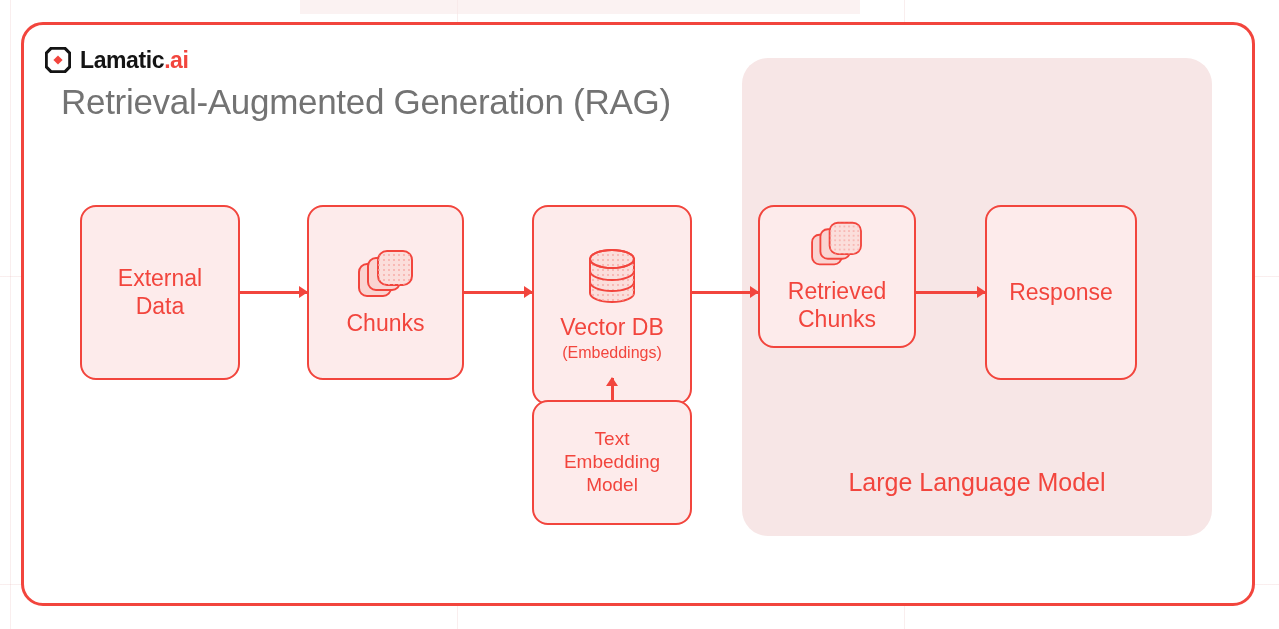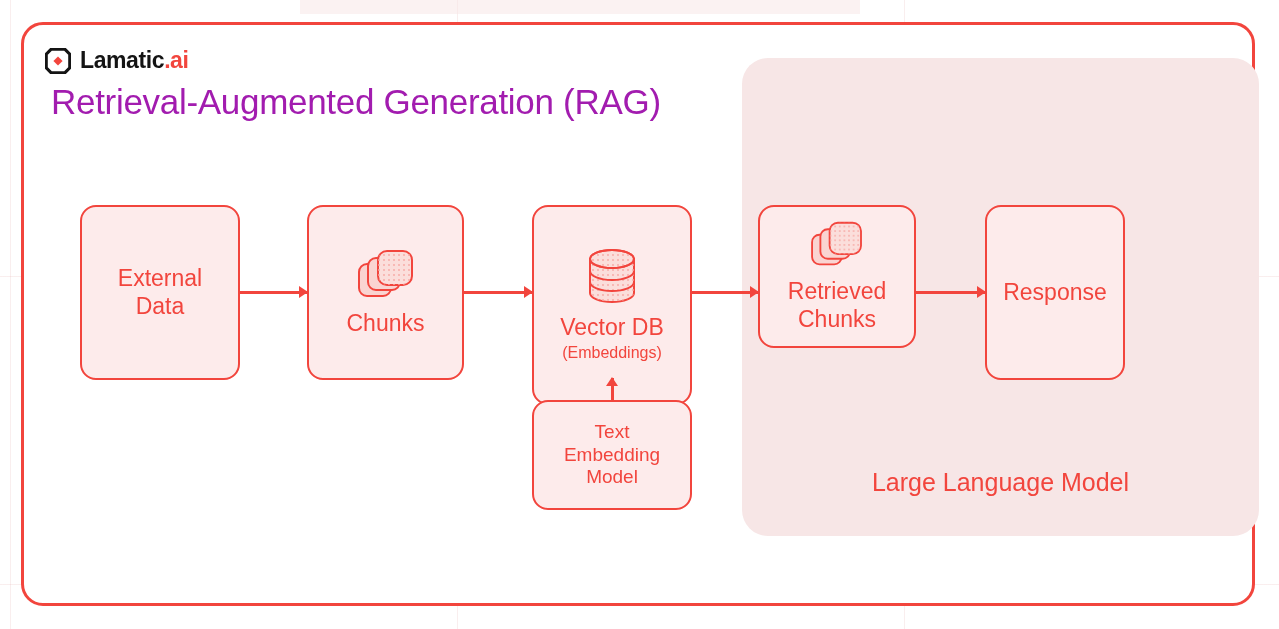--- a/index.html
+++ b/index.html
@@ -56,7 +56,7 @@
     left: 45px;
     top: 47px;
     display: flex;
-    align-items: flex-end;
+    align-items: flex-start;
     gap: 9px;
   }
   #brand-mark { width: 26px; height: 26px; display: block; }

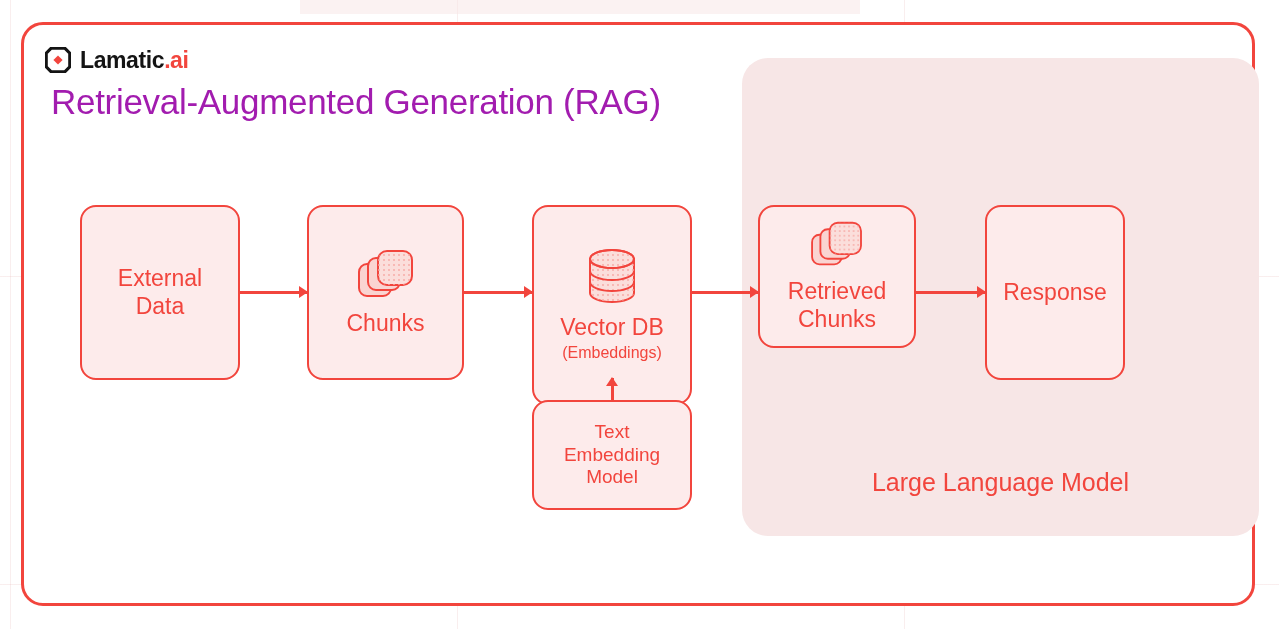--- a/index.html
+++ b/index.html
@@ -71,10 +71,10 @@
 
   #page-title {
     position: absolute;
-    left: 51px;
+    left: 61px;
     top: 82px;
     font-size: 35px;
-    color: #a21caf;
+    color: #737373;
     letter-spacing: -0.3px;
     white-space: nowrap;
   }

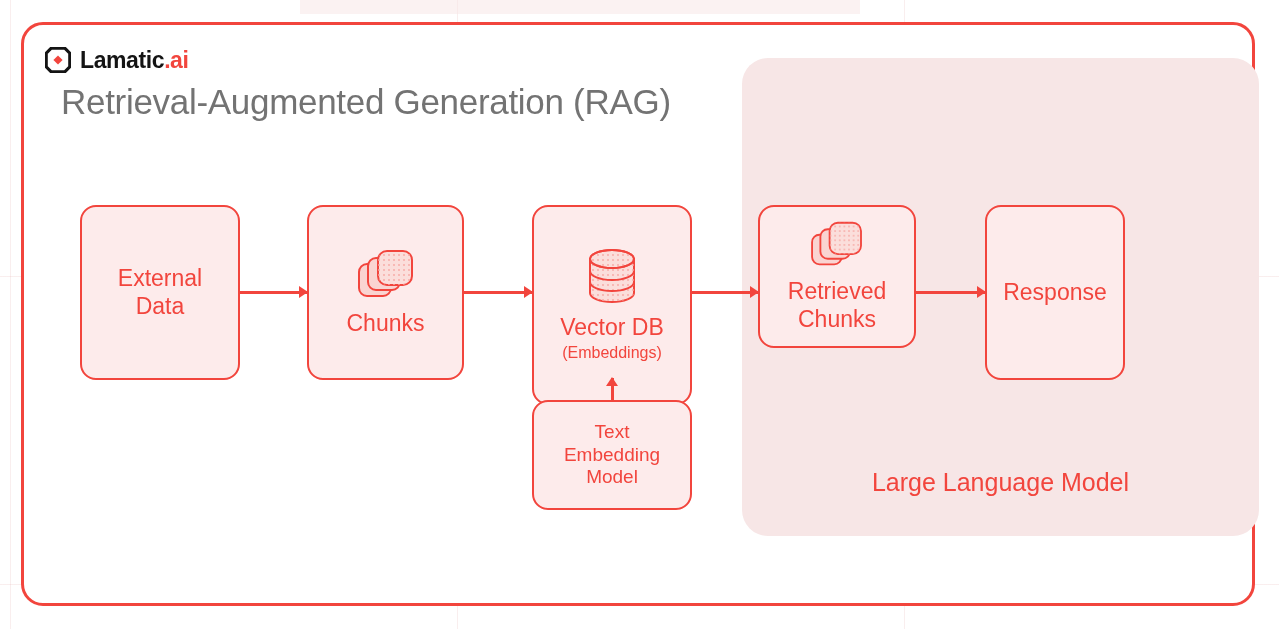--- a/index.html
+++ b/index.html
@@ -133,7 +133,7 @@
   #node-chunks     { left: 307px; top: 205px; width: 157px; height: 175px; }
   #node-vectordb   { left: 532px; top: 205px; width: 160px; height: 200px; }
   #node-retrieved  { left: 758px; top: 205px; width: 158px; height: 143px; }
-  #node-response   { left: 985px; top: 205px; width: 140px; height: 175px; }
+  #node-response   { left: 985px; top: 205px; width: 152px; height: 175px; }
   #node-embedding  { left: 532px; top: 400px; width: 160px; height: 110px; }
 
   

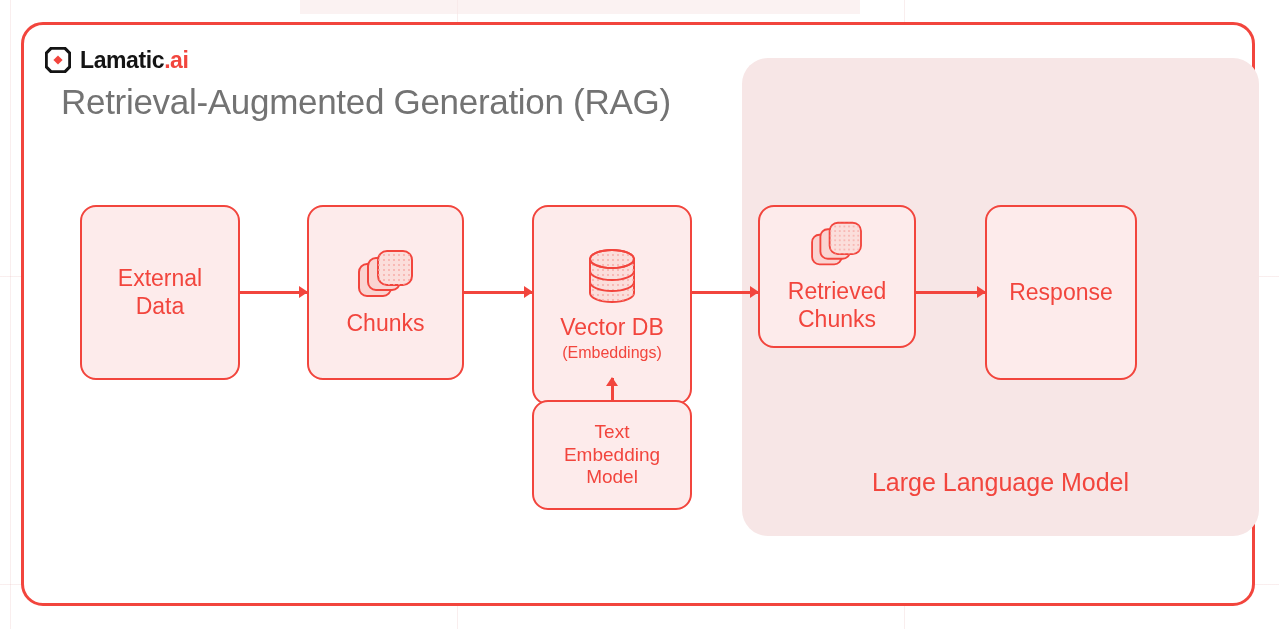--- a/index.html
+++ b/index.html
@@ -134,7 +134,7 @@
   #node-vectordb   { left: 532px; top: 205px; width: 160px; height: 200px; }
   #node-retrieved  { left: 758px; top: 205px; width: 158px; height: 143px; }
   #node-response   { left: 985px; top: 205px; width: 152px; height: 175px; }
-  #node-embedding  { left: 532px; top: 400px; width: 160px; height: 110px; }
+  #node-embedding  { left: 532px; top: 400px; width: 160px; height: 125px; }
 
   
   .arrow-h {

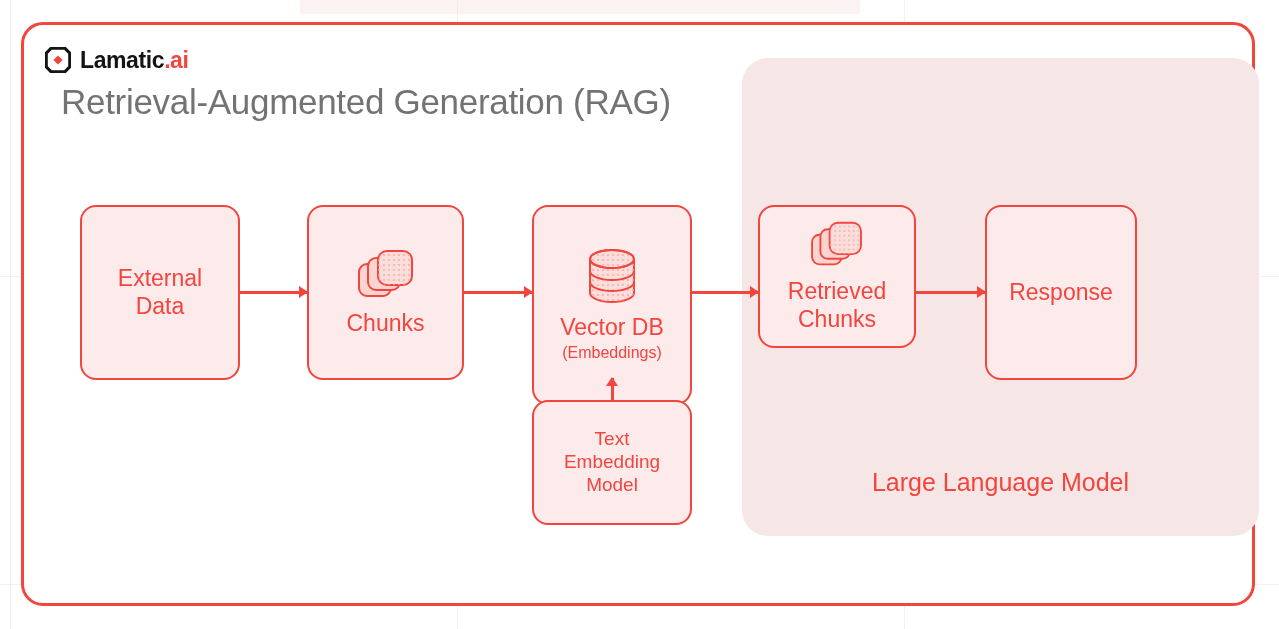--- a/index.html
+++ b/index.html
@@ -88,7 +88,6 @@
     height: 478px;
     background: #F7E6E6;
     border-radius: 26px;
-    padding-left: 47px;
   }
   #llm-label {
     position: absolute;

